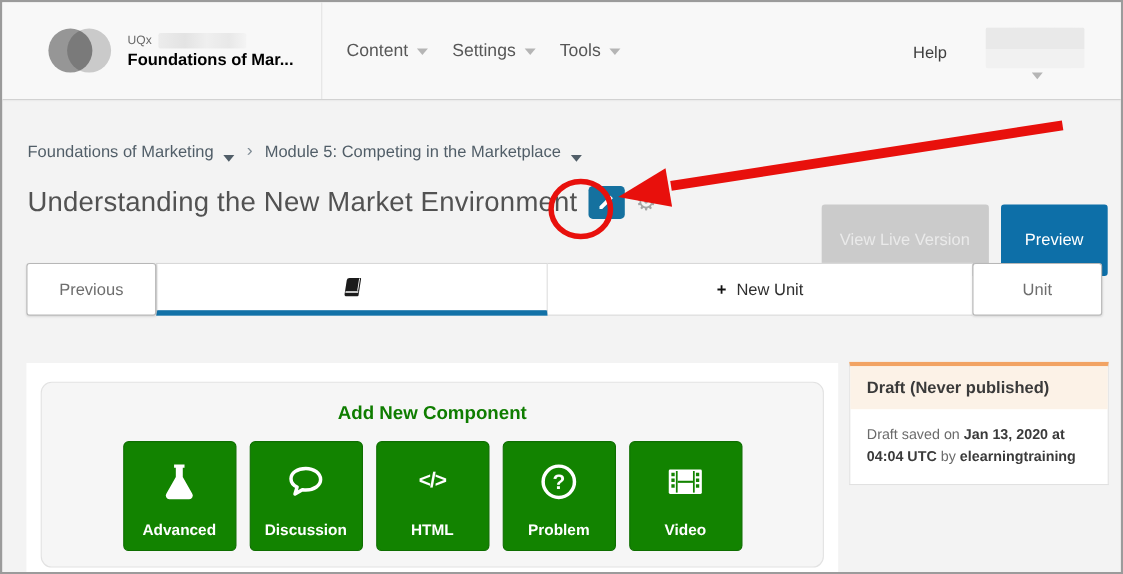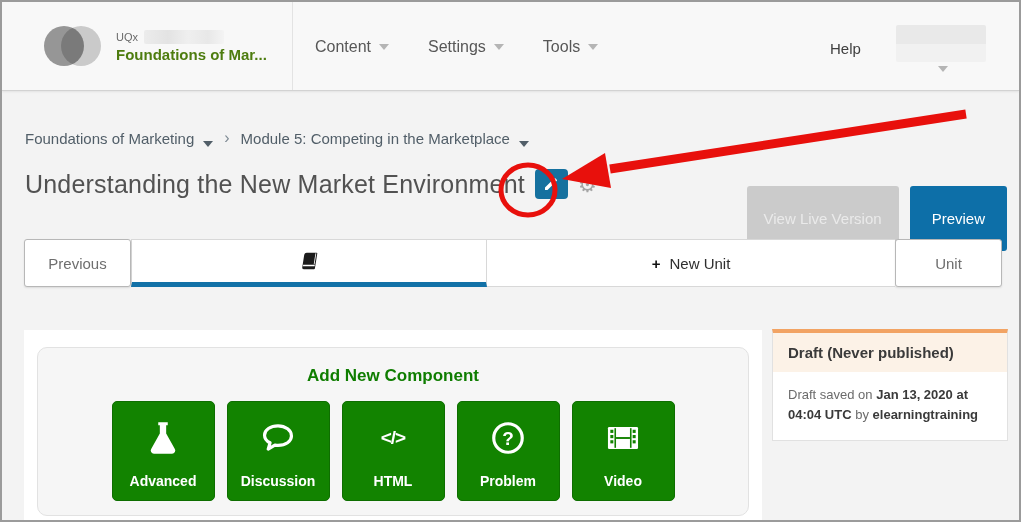--- a/index.html
+++ b/index.html
@@ -34,7 +34,7 @@
     filter:blur(.4px);
   }
   .org-redact { width:80px; height:14px; }
-  .course-name { font-size:15px; font-weight:bold; color:#4d7c0f; margin-top:2px; }
+  .course-name { font-size:15px; font-weight:bold; color:#000000; margin-top:2px; }
 
   .nav { position:absolute; left:313px; top:0; height:89px; display:flex; align-items:center; gap:39px; }
   .nav-item { display:flex; align-items:center; gap:8px; font-size:16px; color:#575757; cursor:pointer; }

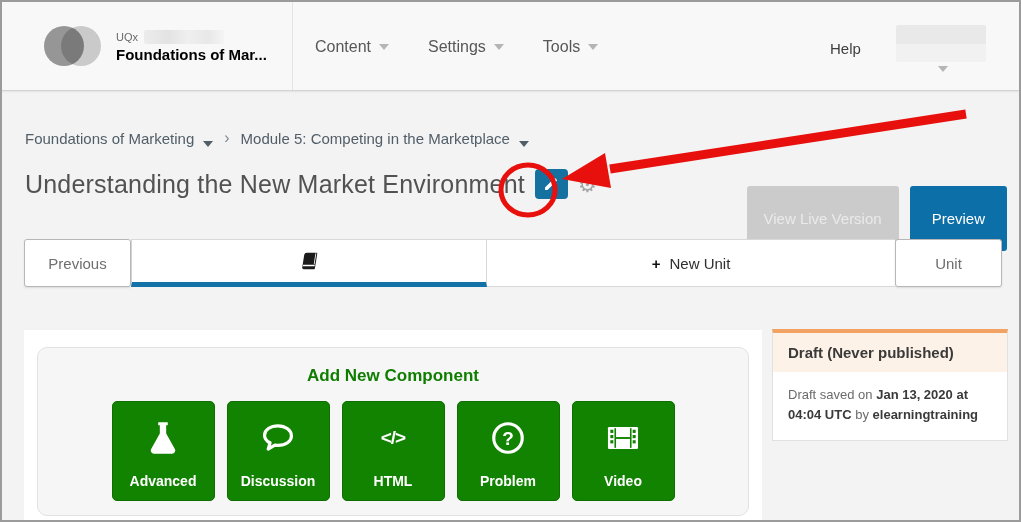--- a/index.html
+++ b/index.html
@@ -36,7 +36,7 @@
   .org-redact { width:80px; height:14px; }
   .course-name { font-size:15px; font-weight:bold; color:#000000; margin-top:2px; }
 
-  .nav { position:absolute; left:313px; top:0; height:89px; display:flex; align-items:center; gap:39px; }
+  .nav { position:absolute; left:313px; top:0; height:89px; display:flex; align-items:center; gap:22px; }
   .nav-item { display:flex; align-items:center; gap:8px; font-size:16px; color:#575757; cursor:pointer; }
   .caret { width:0; height:0; border-left:5px solid transparent; border-right:5px solid transparent; border-top:6px solid #b5b5b5; }
   .help-link { position:absolute; left:828px; top:38px; font-size:15px; color:#3f3f3f; cursor:pointer; }

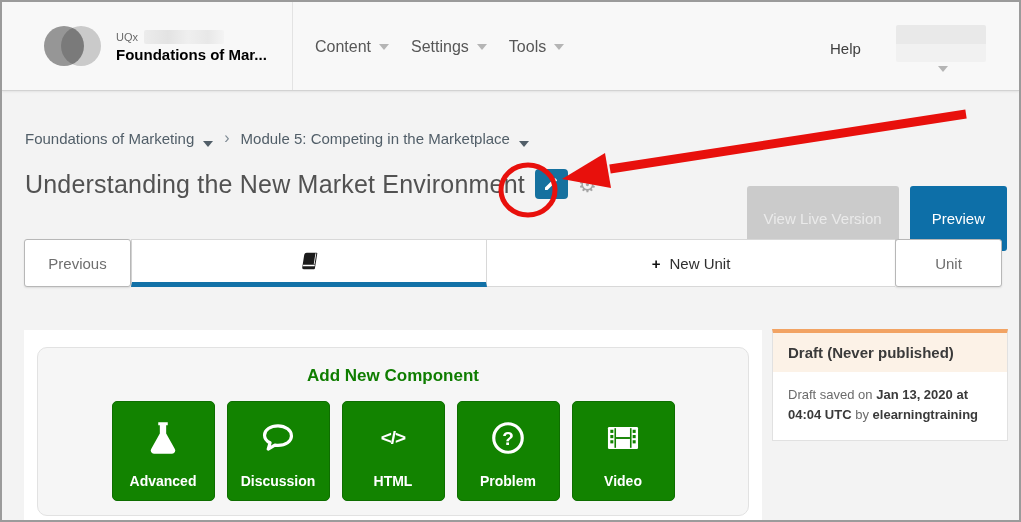--- a/index.html
+++ b/index.html
@@ -68,7 +68,7 @@
   
   .tabbar { position:absolute; left:22px; top:237px; width:978px; height:48px; display:flex; }
   .tab-prev, .tab-next {
-    width:107px; background:#ffffff; border:1px solid #b7b7b7; border-radius:3px;
+    width:118px; background:#ffffff; border:1px solid #b7b7b7; border-radius:3px;
     color:#6e6e6e; font-size:15px; display:flex; align-items:center; justify-content:center;
     cursor:pointer; box-shadow:0 1px 2px rgba(0,0,0,.10); z-index:2;
   }

